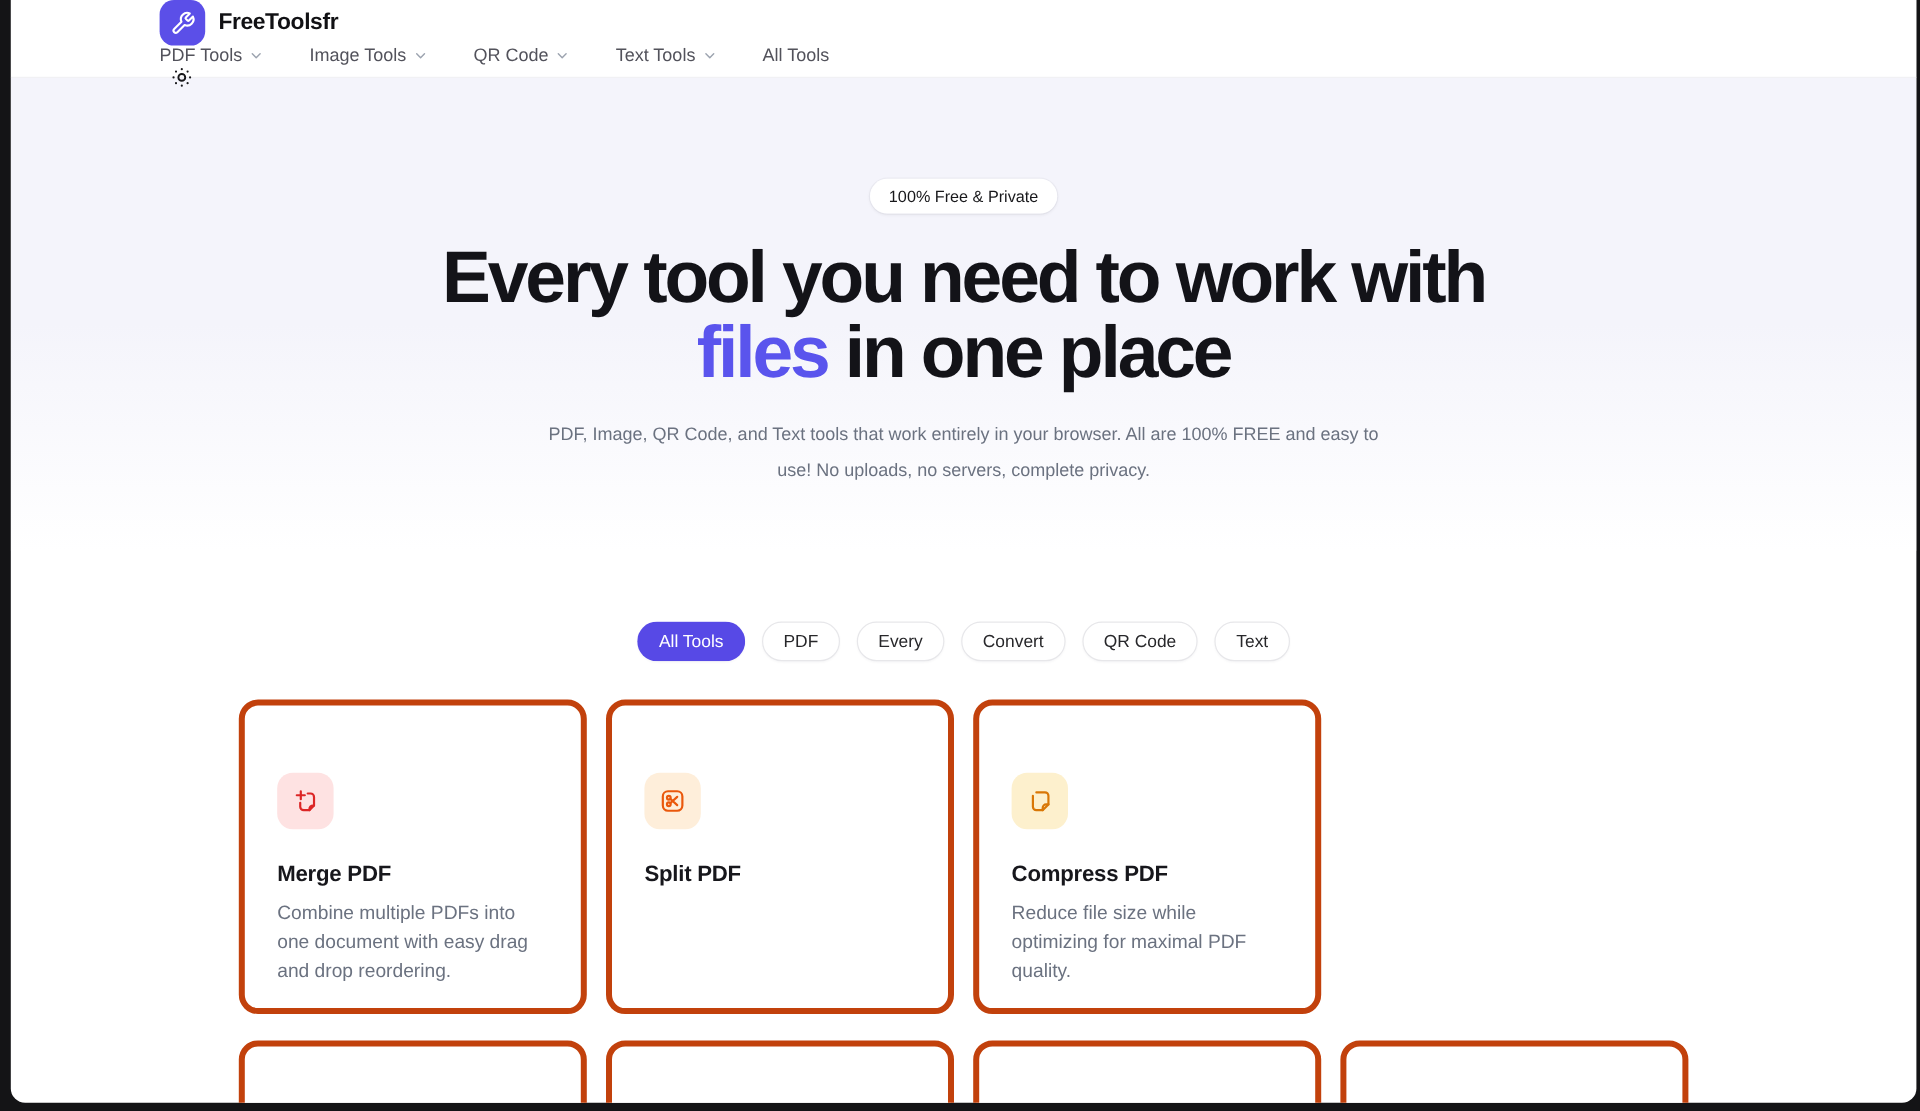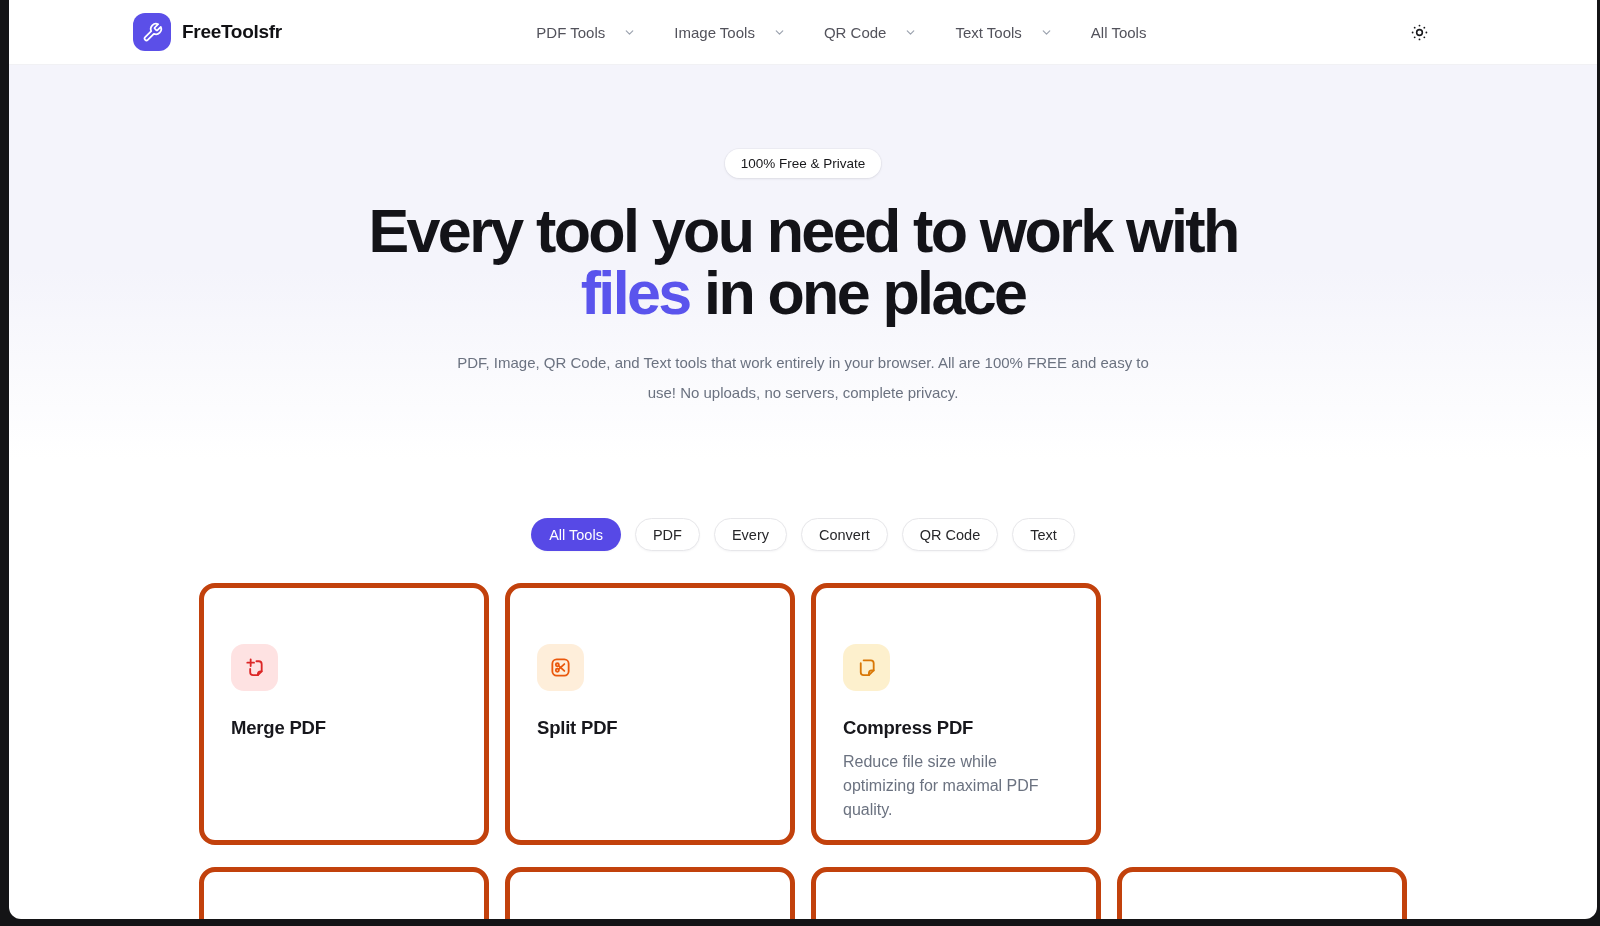--- a/index.html
+++ b/index.html
@@ -22,9 +22,9 @@
     background: #ffffff;
     border-bottom: 1px solid #f1f1f4;
     display: flex;
-    align-items: center;
     justify-content: space-between;
     padding: 0 160px 0 124px;
+    flex-direction: column;
   }
   .brand { display: flex; align-items: center; gap: 11px; cursor: pointer; }
   .brand-tile {

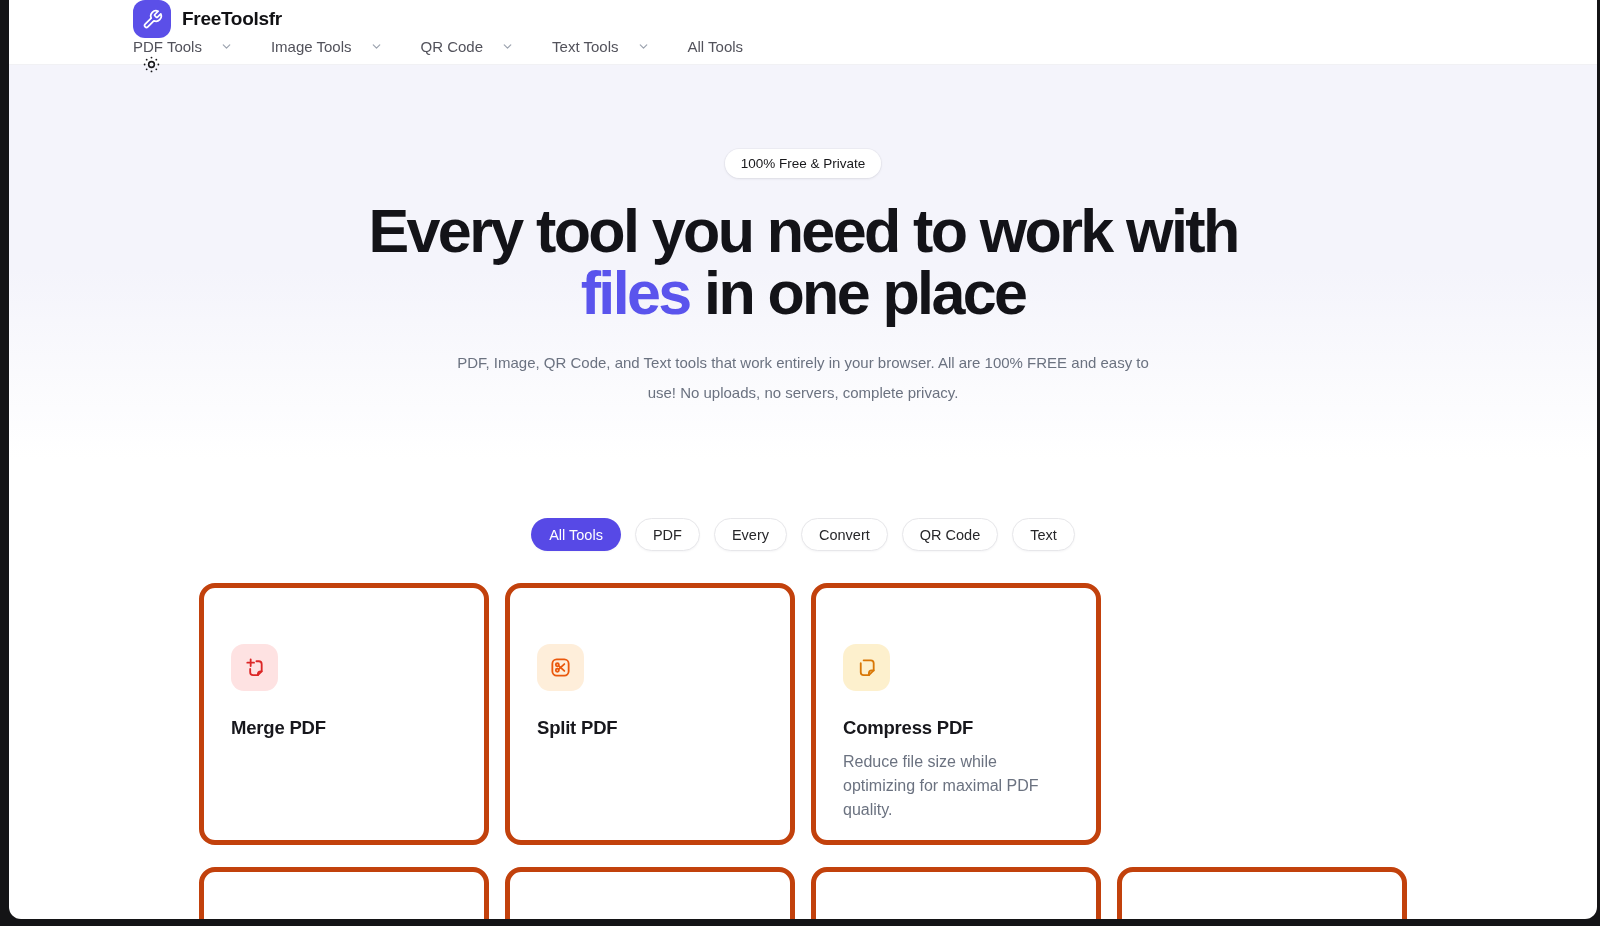--- a/index.html
+++ b/index.html
@@ -35,7 +35,7 @@
   .brand-name { font-size: 19px; font-weight: 700; color: #111114; letter-spacing: -0.3px; }
   .nav { display: flex; align-items: center; gap: 38px; }
   .nav-item {
-    display: flex; align-items: center; gap: 18px;
+    display: flex; align-items: center; gap: 5px;
     font-size: 15px; color: #52525b; cursor: pointer;
   }
   .nav-item .chev { color: #9ca3af; display: flex; }

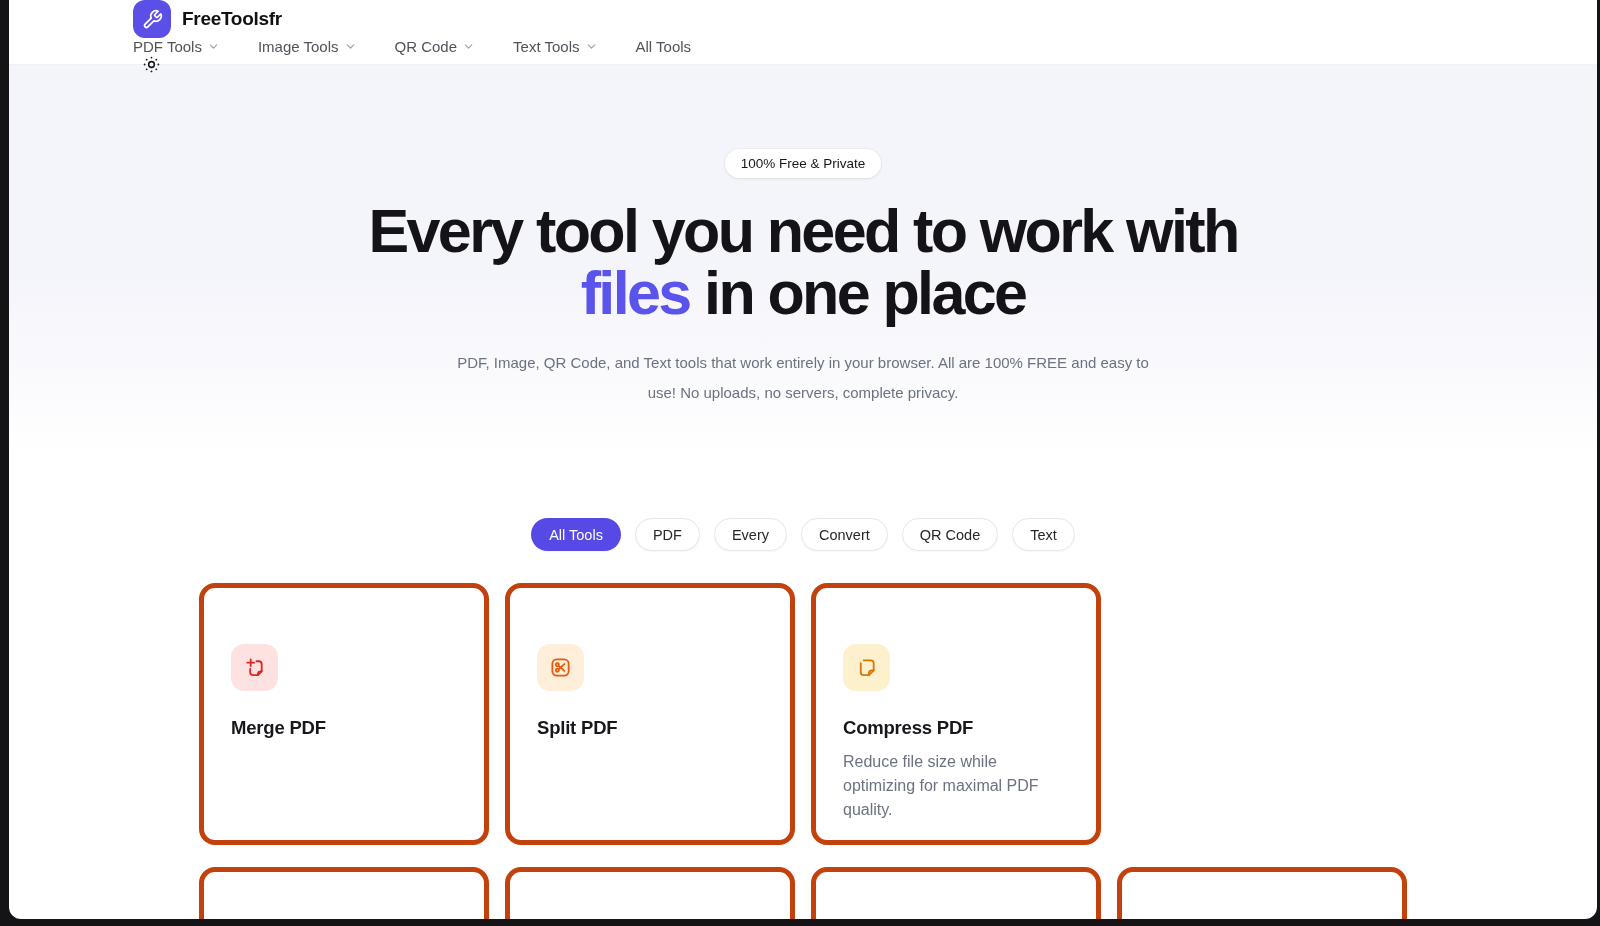--- a/index.html
+++ b/index.html
@@ -240,6 +240,7 @@
           </svg>
         </div>
         <h3>Merge PDF</h3>
+        <p>Combine multiple PDFs into one document with easy drag and drop reordering.</p>
       </div>
 
       <div class="card">

